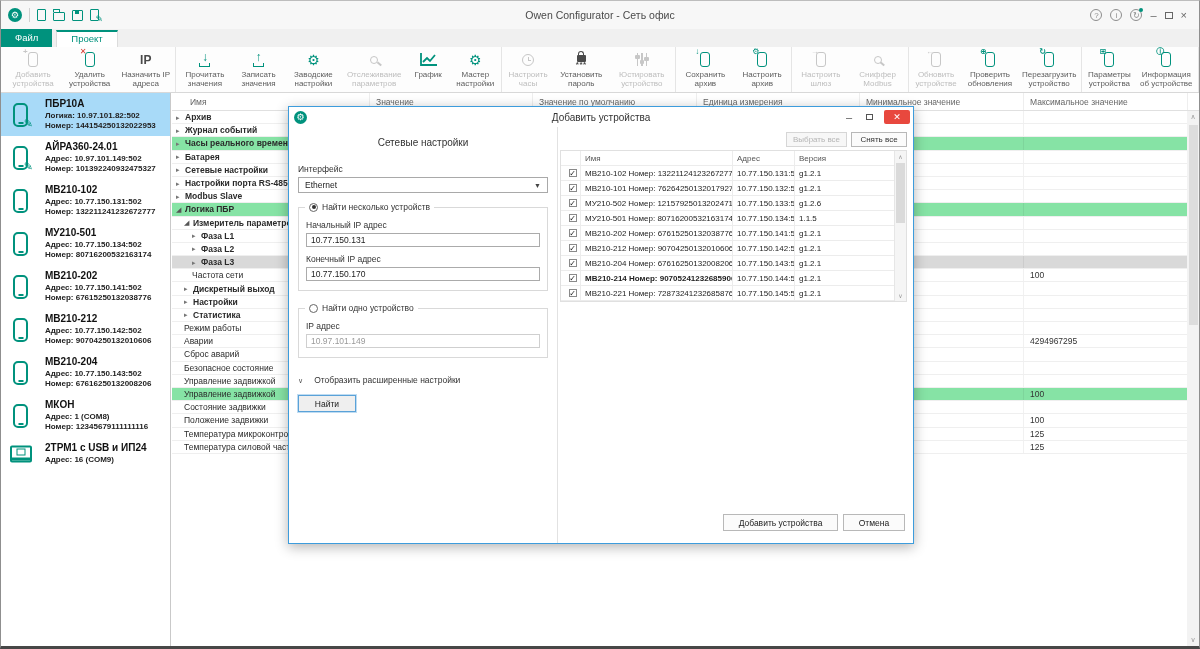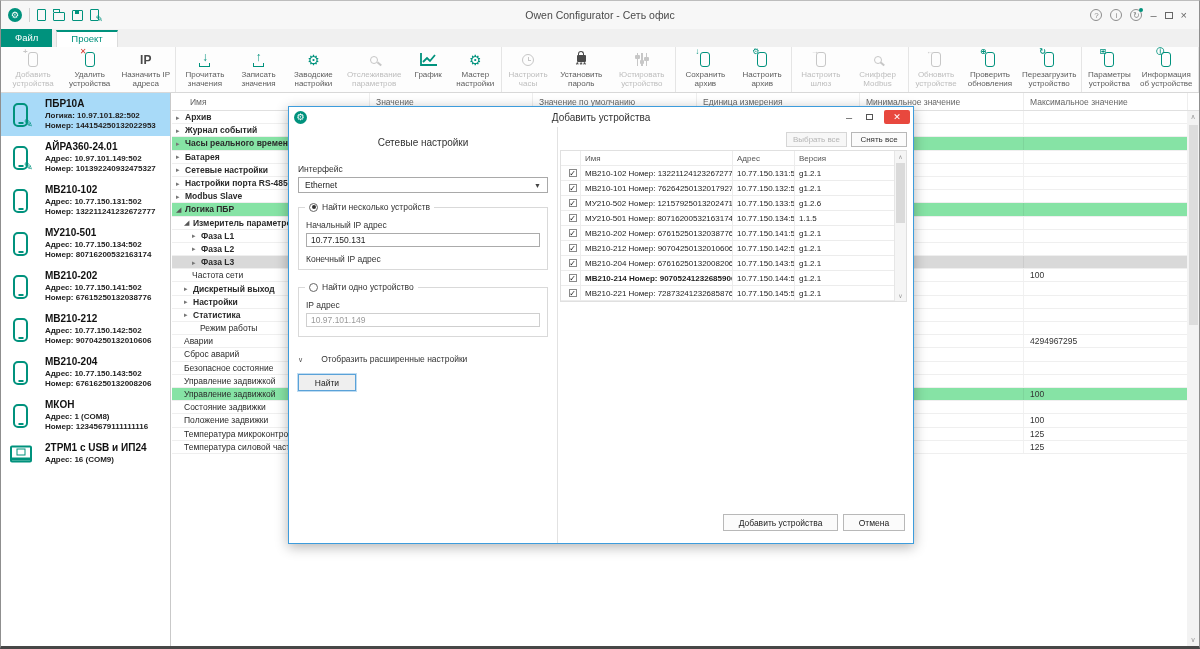--- a/index.html
+++ b/index.html
@@ -733,6 +733,7 @@
         <div class="fld-lbl">Начальный IP адрес</div>
         <input class="ipt" value="10.77.150.131" style="">
         <div class="fld-lbl">Конечный IP адрес</div>
+        <input class="ipt" value="10.77.150.170" style="">
       </div>
 
       <div class="gb">

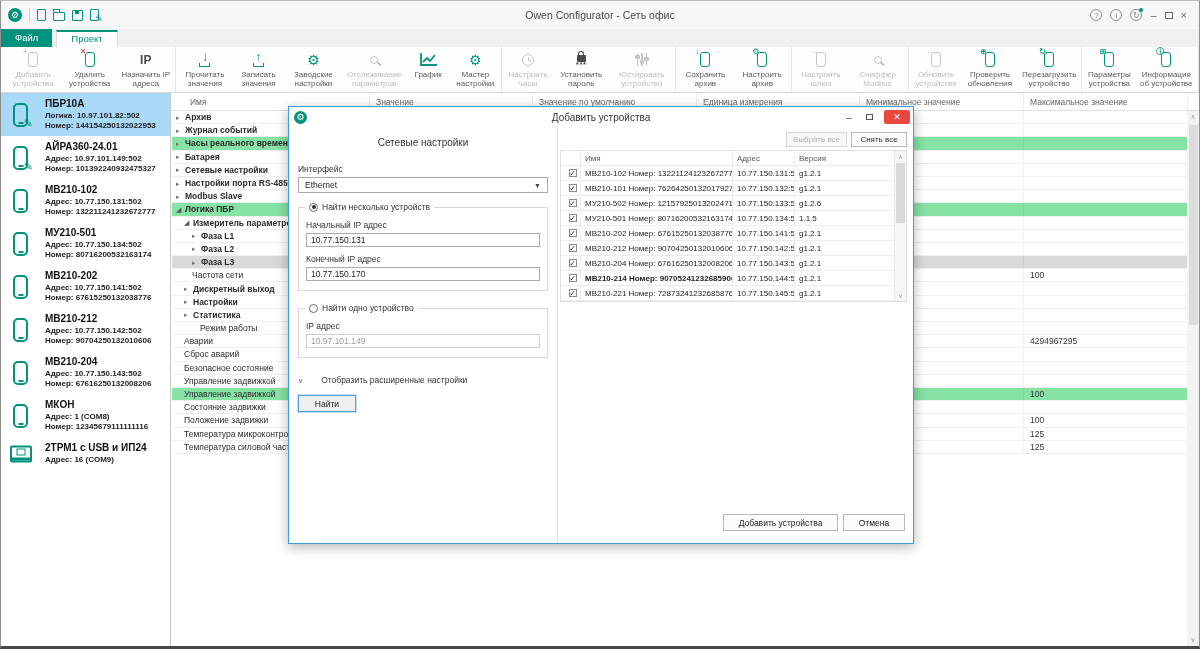--- a/index.html
+++ b/index.html
@@ -598,7 +598,7 @@
             <div class="g-cell" style="width: 164px;"></div>
           </div>
           <div class="g-row">
-            <div class="g-cell" style="width: 198px; padding-left: 28px;">
+            <div class="g-cell" style="width: 198px; padding-left: 12px;">
               <span class="tree-label">Режим работы</span>
             </div>
             <div class="g-cell" style="width: 163px;"></div>

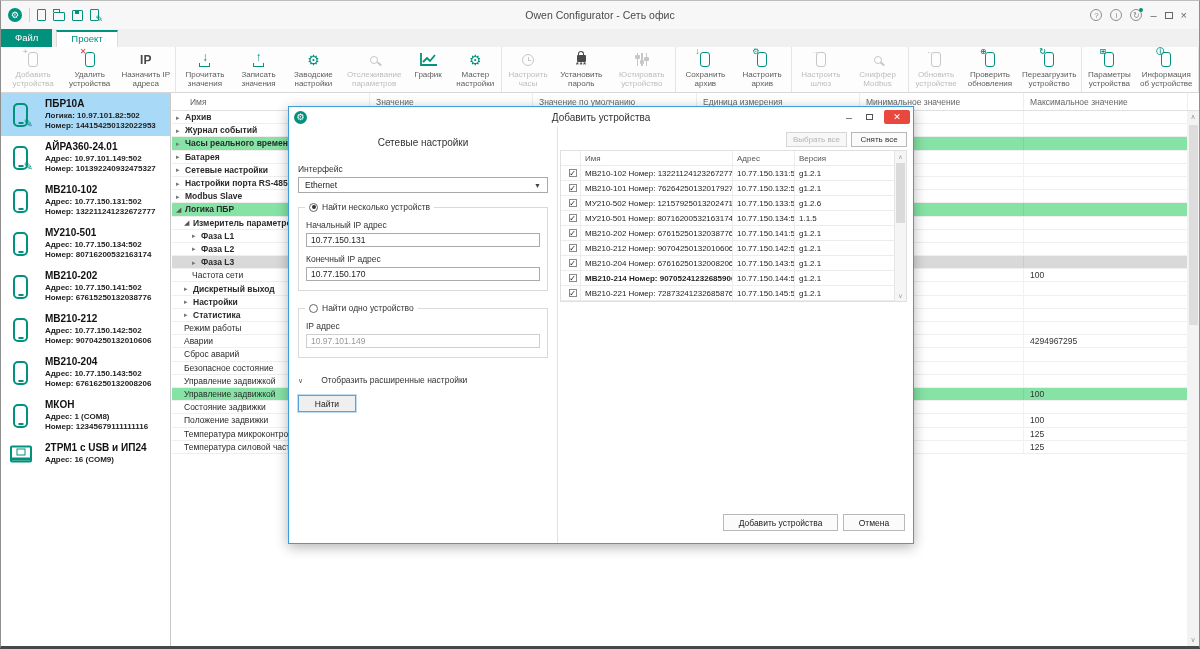--- a/index.html
+++ b/index.html
@@ -120,7 +120,7 @@
   .ipt{display:block;width:100%;height:14px;border:1px solid #ababab;font-size:8.5px;padding:0 4px;margin-bottom:7px;
        color:#222;font-family:inherit;background:#fff;}
   .ipt.dis{border-color:#cfcfcf;color:#9a9a9a;}
-  .adv{display:flex;align-items:flex-end;gap:18px;font-size:8.5px;color:#333;margin:2px 0 10px;cursor:pointer;}
+  .adv{display:flex;align-items:flex-end;gap:11px;font-size:8.5px;color:#333;margin:2px 0 10px;cursor:pointer;}
   .chev{font-size:7px;color:#555;}
   .find-btn{width:58px;height:17px;background:#efefef;border:1px solid #5aa2d8;box-shadow:0 0 0 1px #bfdcf2;
             font-size:8.5px;color:#222;display:flex;align-items:center;justify-content:center;cursor:pointer;}

